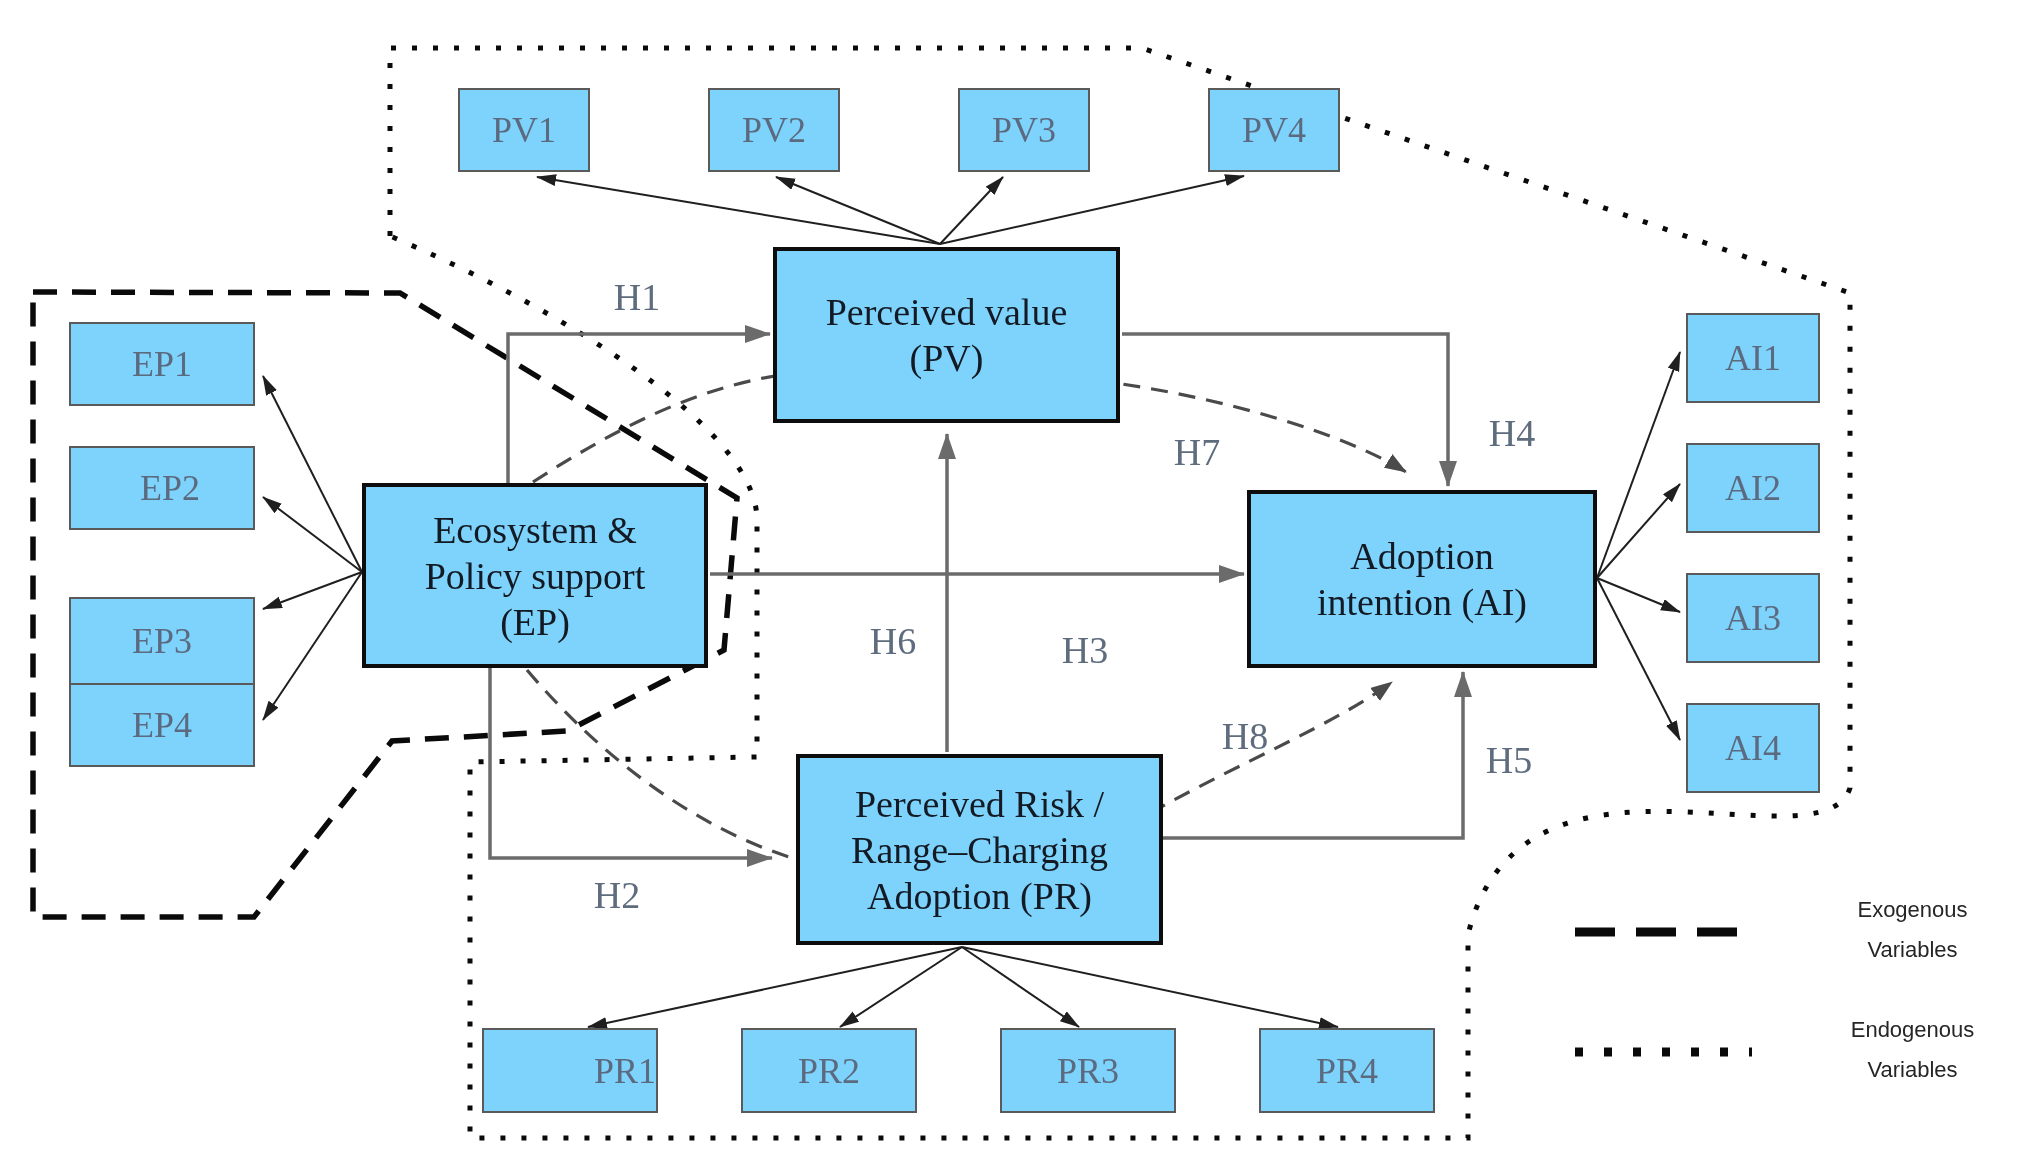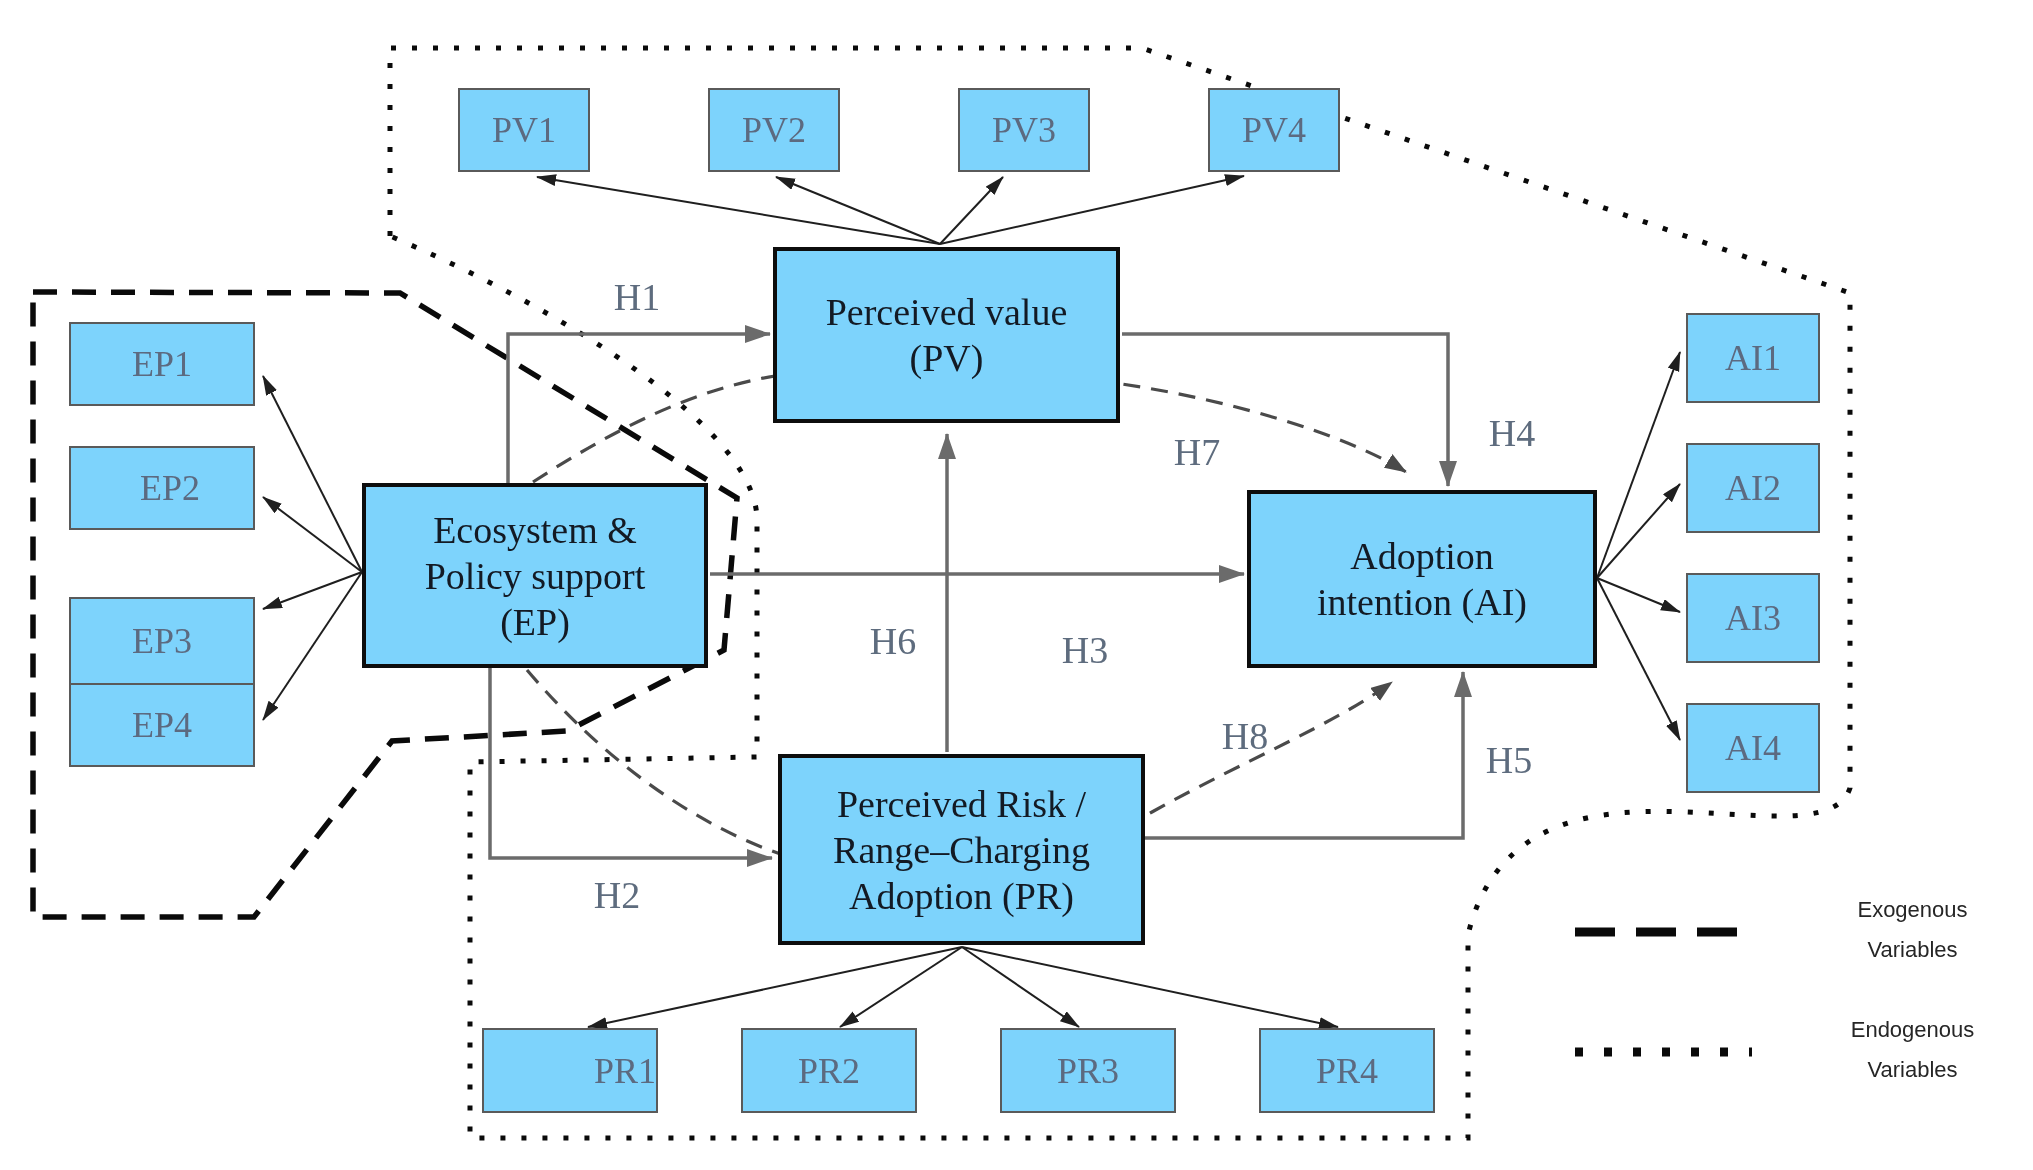--- a/index.html
+++ b/index.html
@@ -132,7 +132,7 @@
     <span>Adoption</span>
     <span>intention (AI)</span>
   </div>
-  <div class="box construct" style="left:778px; top:754px; width:367px; height:191px;">
+  <div class="box construct" style="left:796px; top:754px; width:367px; height:191px;">
     <span>Perceived Risk /</span>
     <span>Range–Charging</span>
     <span>Adoption (PR)</span>

